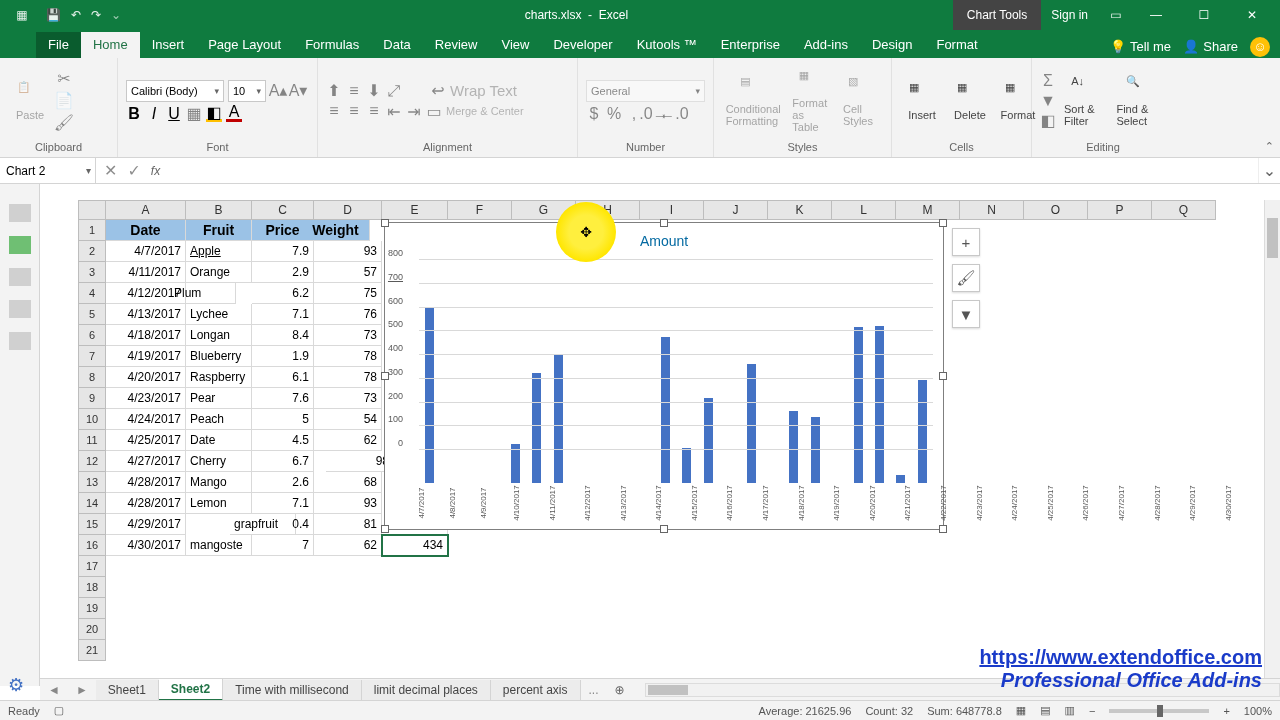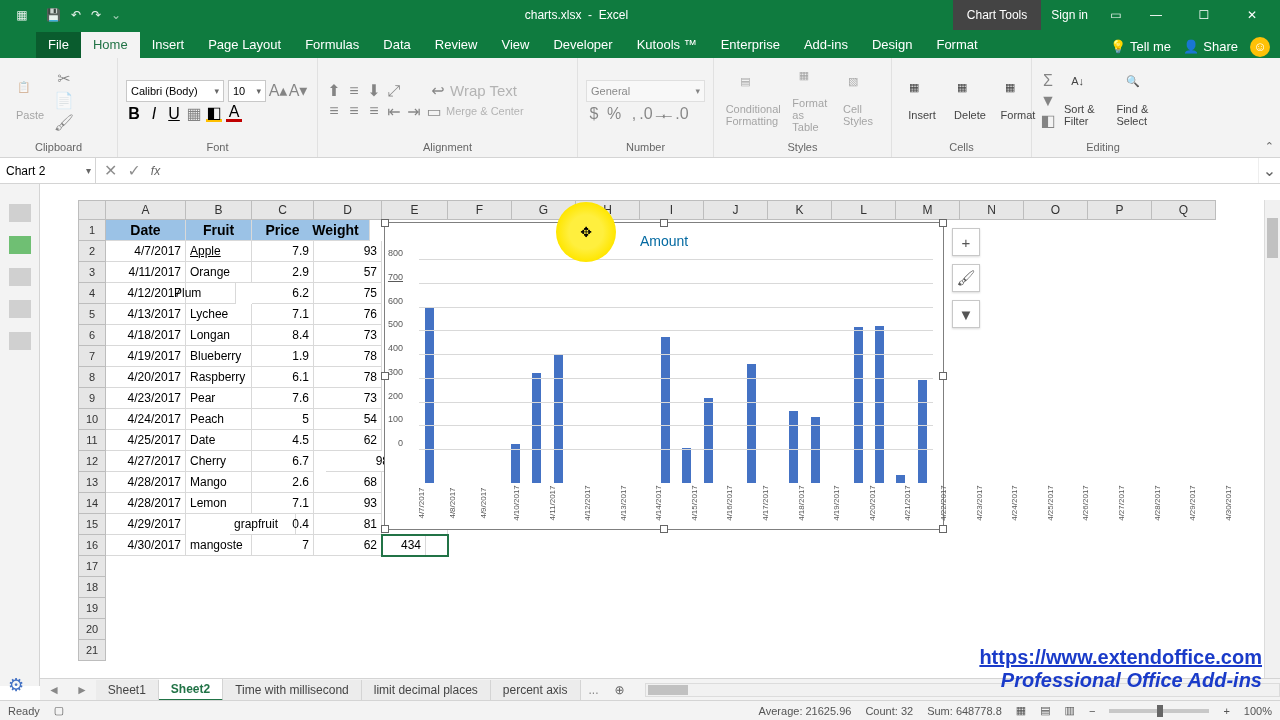--- a/index.html
+++ b/index.html
@@ -439,7 +439,7 @@
         <div class="cell num" style="left: 146px; top: 315px; width: 62px;">7</div>
         <div class="cell num" style="left: 208px; top: 315px; width: 68px;">62</div>
         <div class="cell num" style="left: 276px; top: 294px; width: 66px;">32.4</div>
-        <div class="cell num" style="left: 276px; top: 315px; width: 44px;">434</div>
+        <div class="cell num" style="left: 276px; top: 315px; width: 66px;">434</div>
         <div style="position: absolute; left: 275px; top: 314px; width: 68px; height: 23px; border: 2px solid rgb(33, 115, 70); pointer-events: none;"></div>
       </div>
 

